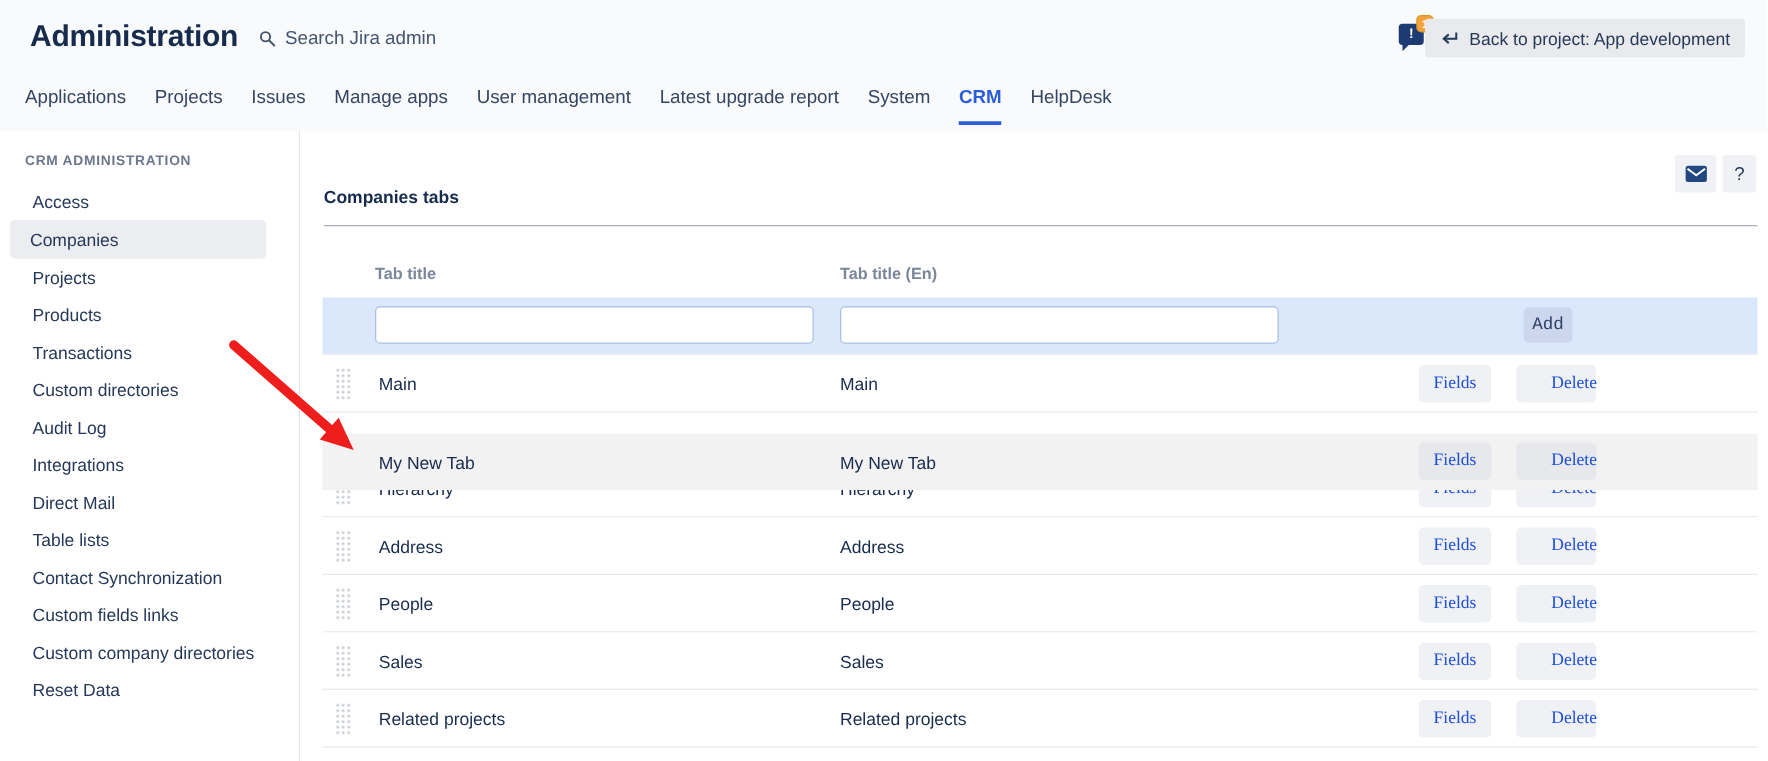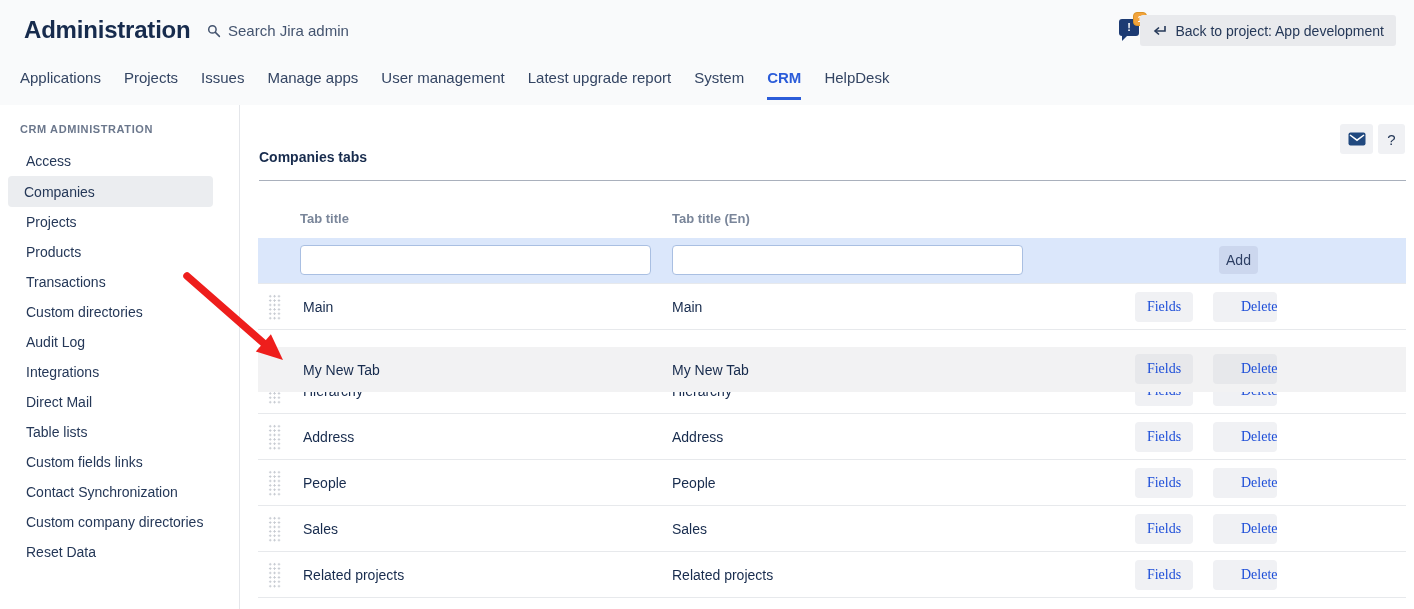--- a/index.html
+++ b/index.html
@@ -42,7 +42,7 @@
   .add-row { position:absolute; left:258px; top:238px; width:1148px; height:45px; background:#dbe7fb; }
   .add-row input { position:absolute; top:7px; height:30px; width:351px; border:1px solid #a9bfe2; border-radius:4px; background:#fff; font-family:inherit; font-size:14px; padding:0 8px; color:#172b4d; }
   .inp1 { left:42px; } .inp2 { left:414px; }
-  .add-btn { position:absolute; left:961px; top:8px; width:39px; height:28px; background:#ccd7ee; border:none; border-radius:4px; color:#2c3e63; font-size:14px; font-family:Liberation Sans, sans-serif; cursor:pointer; }
+  .add-btn { position:absolute; left:961px; top:8px; width:39px; height:28px; background:#ccd7ee; border:none; border-radius:4px; color:#2c3e63; font-size:14px; font-family:Liberation Mono, monospace; cursor:pointer; }
 
   
   .rows { position:absolute; left:258px; top:283px; width:1148px; border-top:1px solid #e7e9ec; }

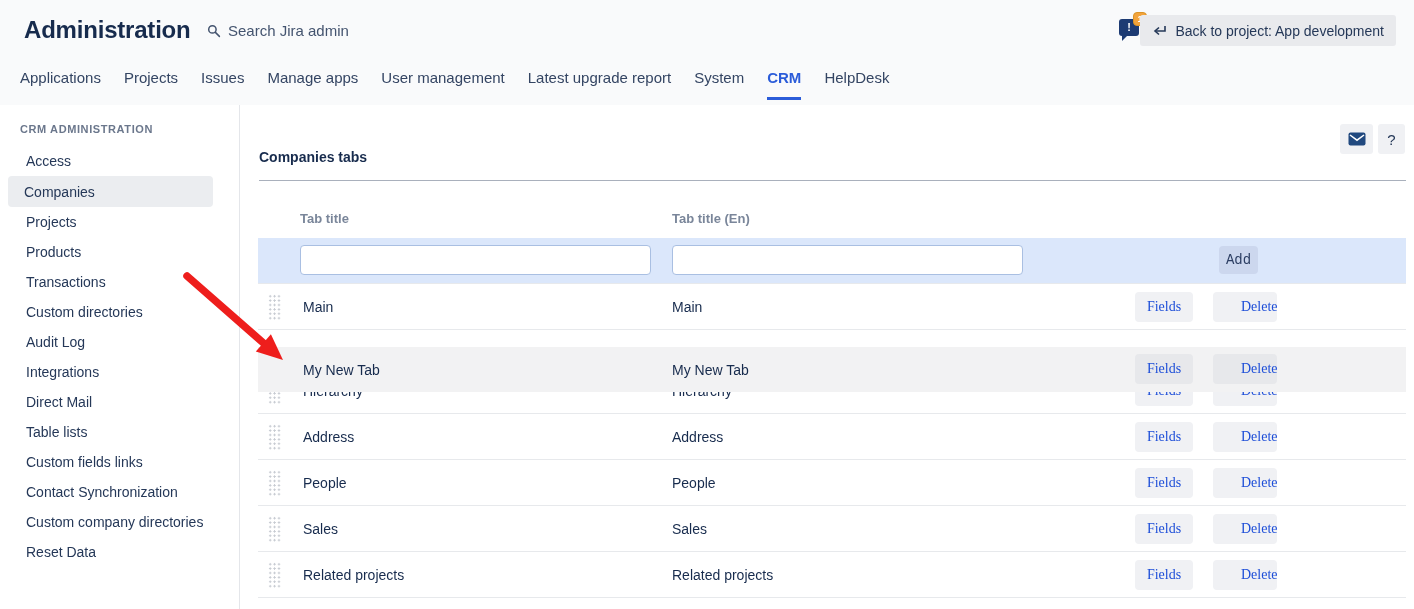--- a/index.html
+++ b/index.html
@@ -179,11 +179,11 @@
         </li>
 
         <li class="side-item">
+          <span>Contact Synchronization</span>
+        </li>
+
+        <li class="side-item">
           <span>Custom fields links</span>
-        </li>
-
-        <li class="side-item">
-          <span>Contact Synchronization</span>
         </li>
 
         <li class="side-item">

